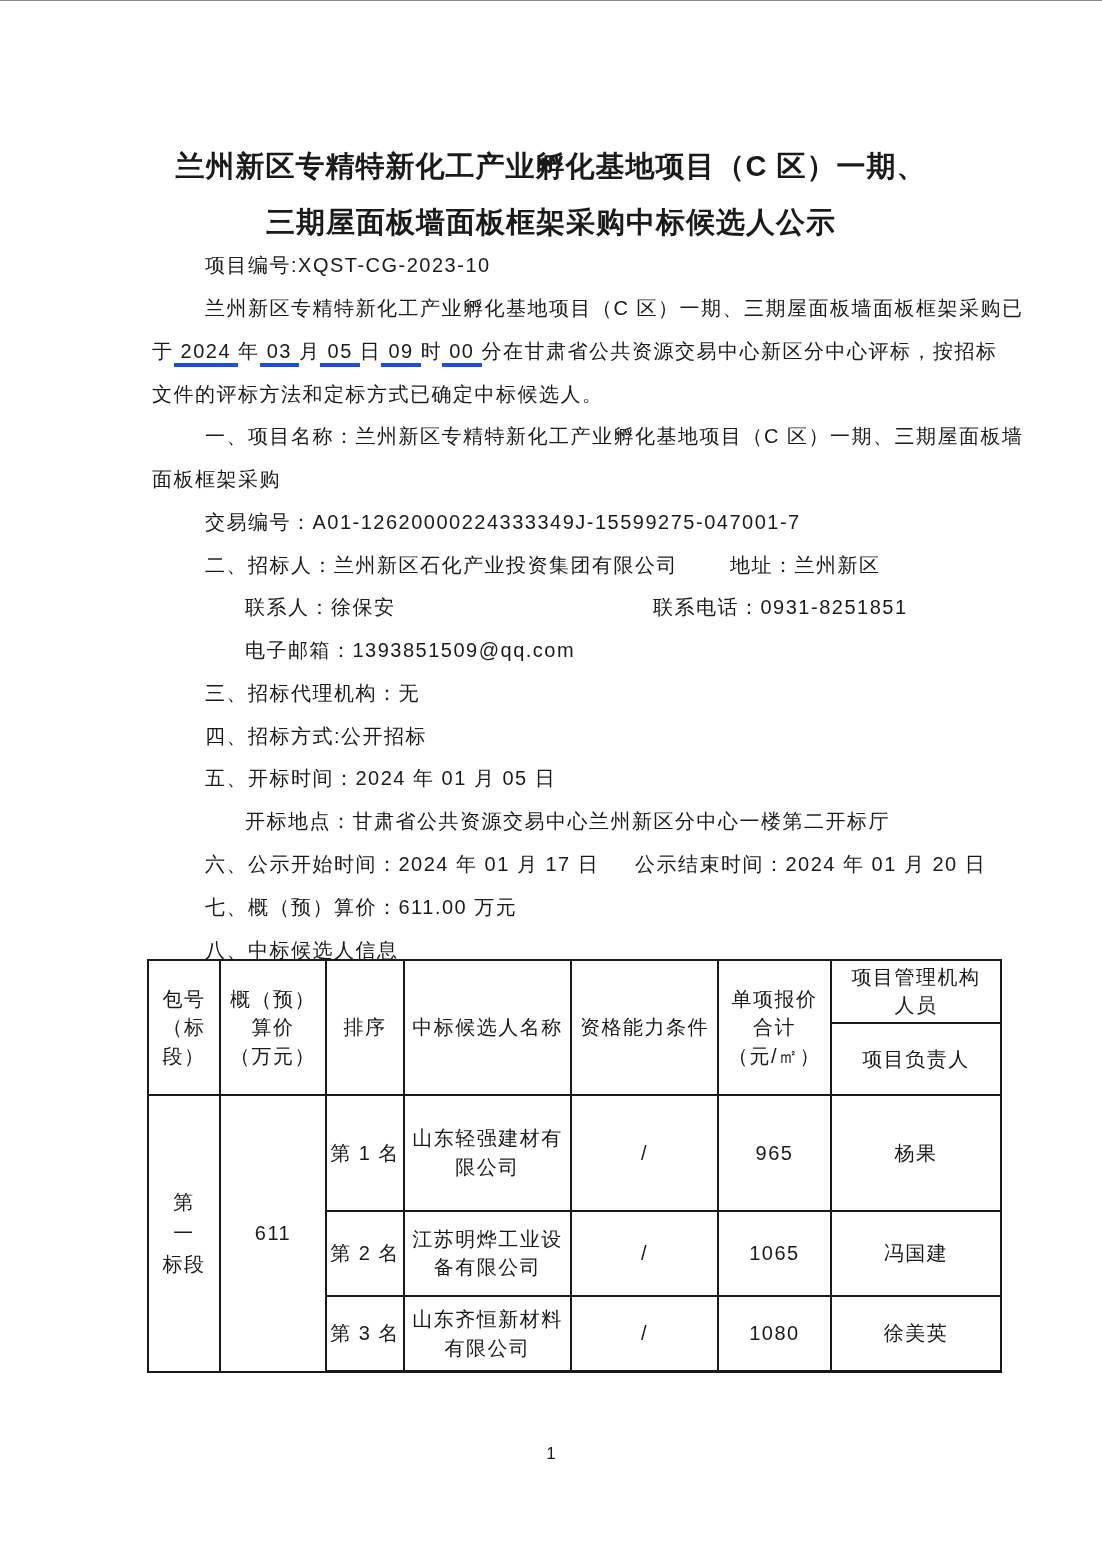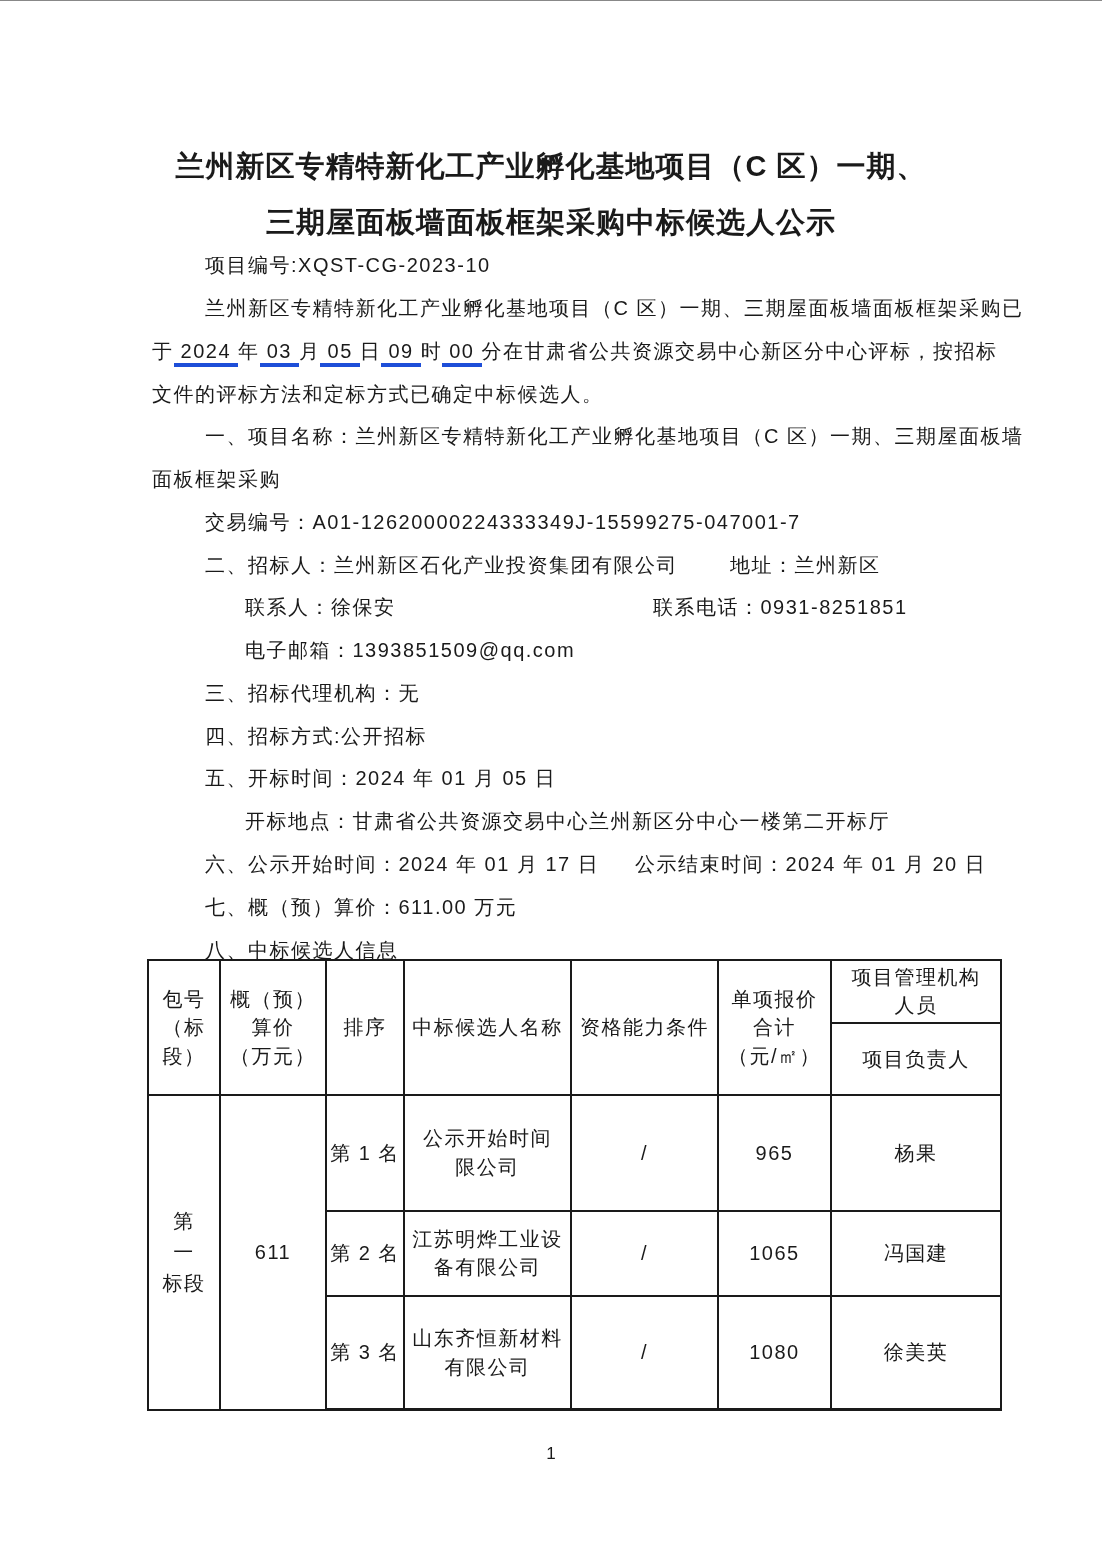--- a/index.html
+++ b/index.html
@@ -134,7 +134,7 @@
 标段</td>
       <td rowspan="3">611</td>
       <td>第 1 名</td>
-      <td>公示开始时间
+      <td>山东轻强建材有
 限公司</td>
       <td>/</td>
       <td>965</td>

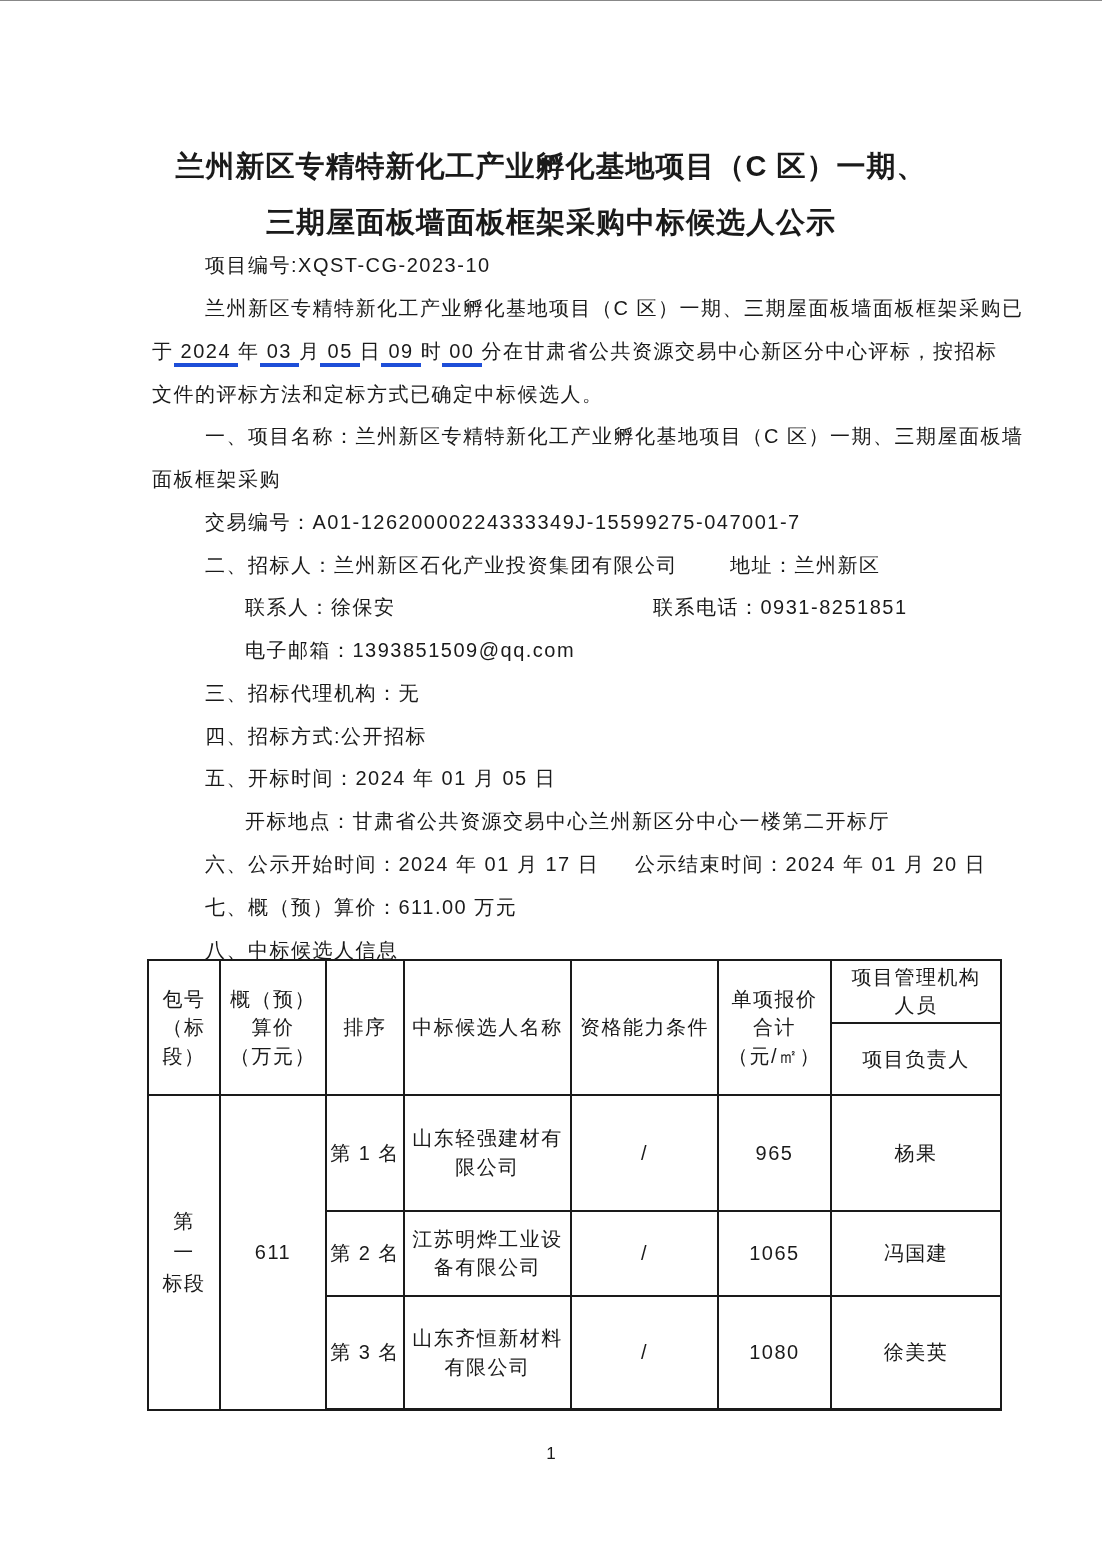--- a/index.html
+++ b/index.html
@@ -148,7 +148,7 @@
       <td>1065</td>
       <td>冯国建</td>
     </tr>
-    <tr style="height:114px" class="bottom-row">
+    <tr style="height:76px" class="bottom-row">
       <td>第 3 名</td>
       <td>山东齐恒新材料
 有限公司</td>

